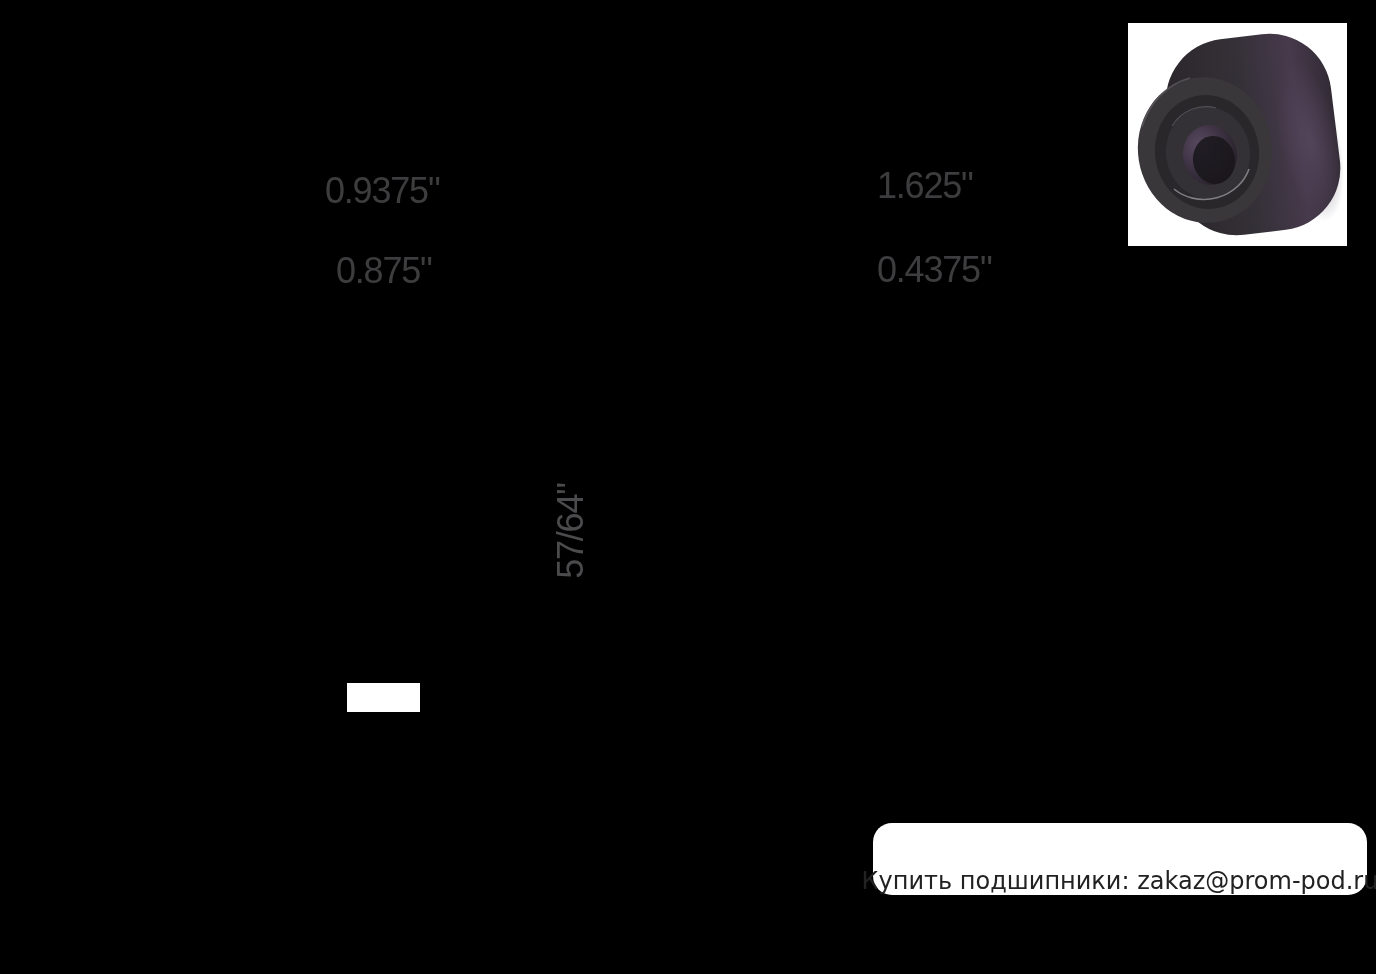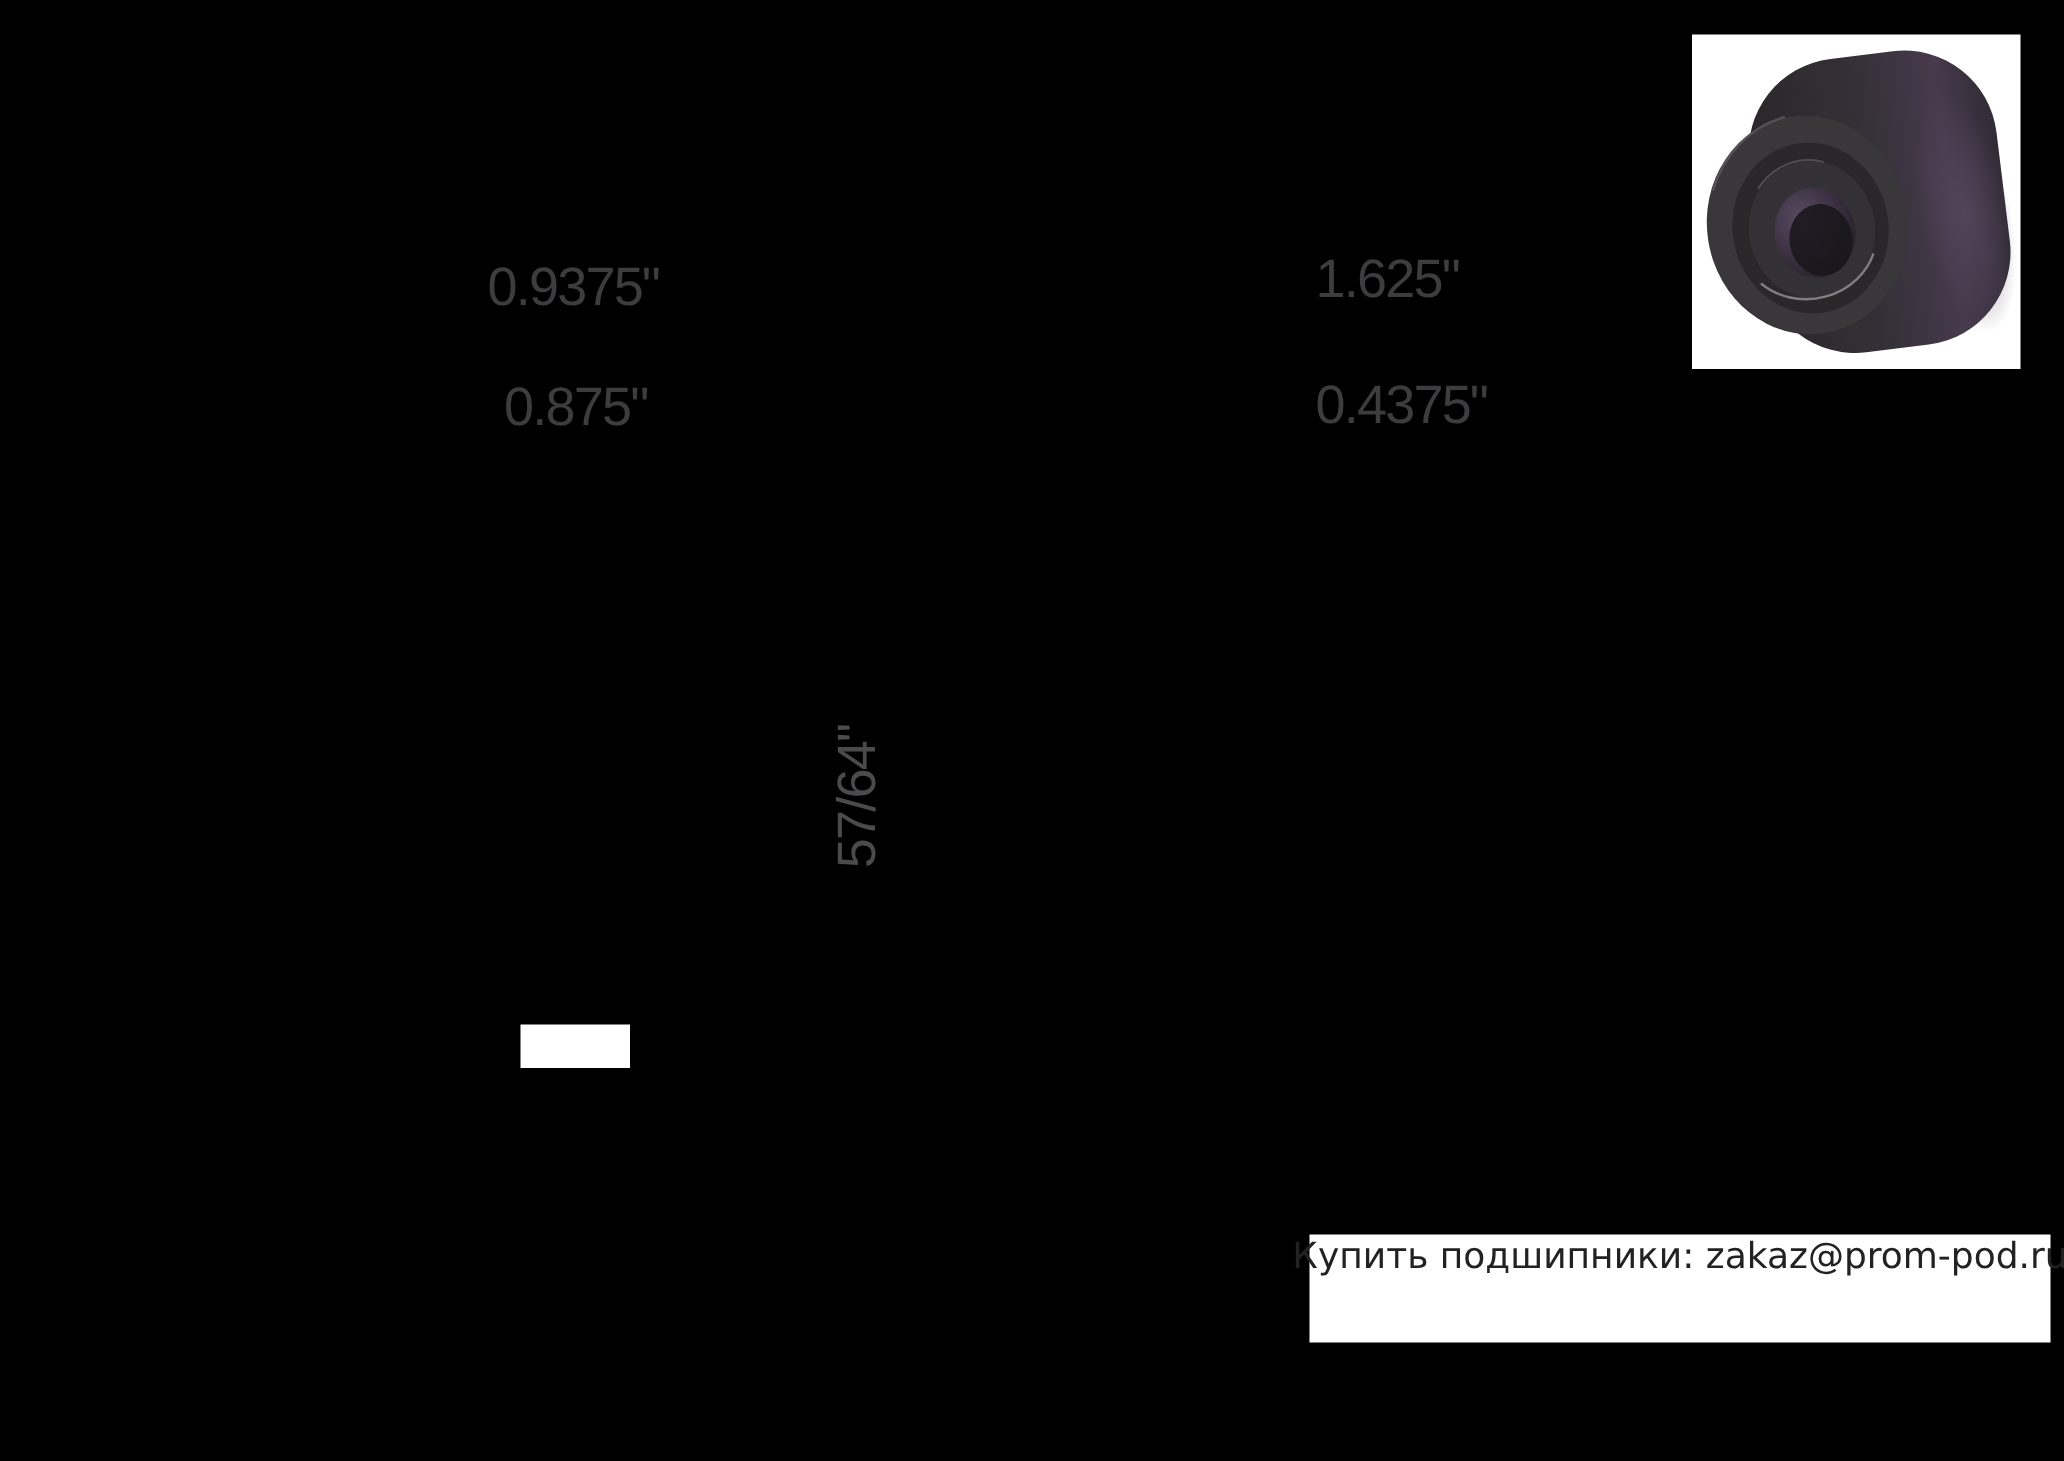--- a/index.html
+++ b/index.html
@@ -61,8 +61,9 @@
     width: 494px; height: 72px;
     background: #ffffff;
     display: flex;
-    align-items: flex-start;
+    align-items: flex-end;
     justify-content: center;
+    border-radius: 19px;
   }
   .buy-banner span {
     font-family: "DejaVu Sans", sans-serif;

